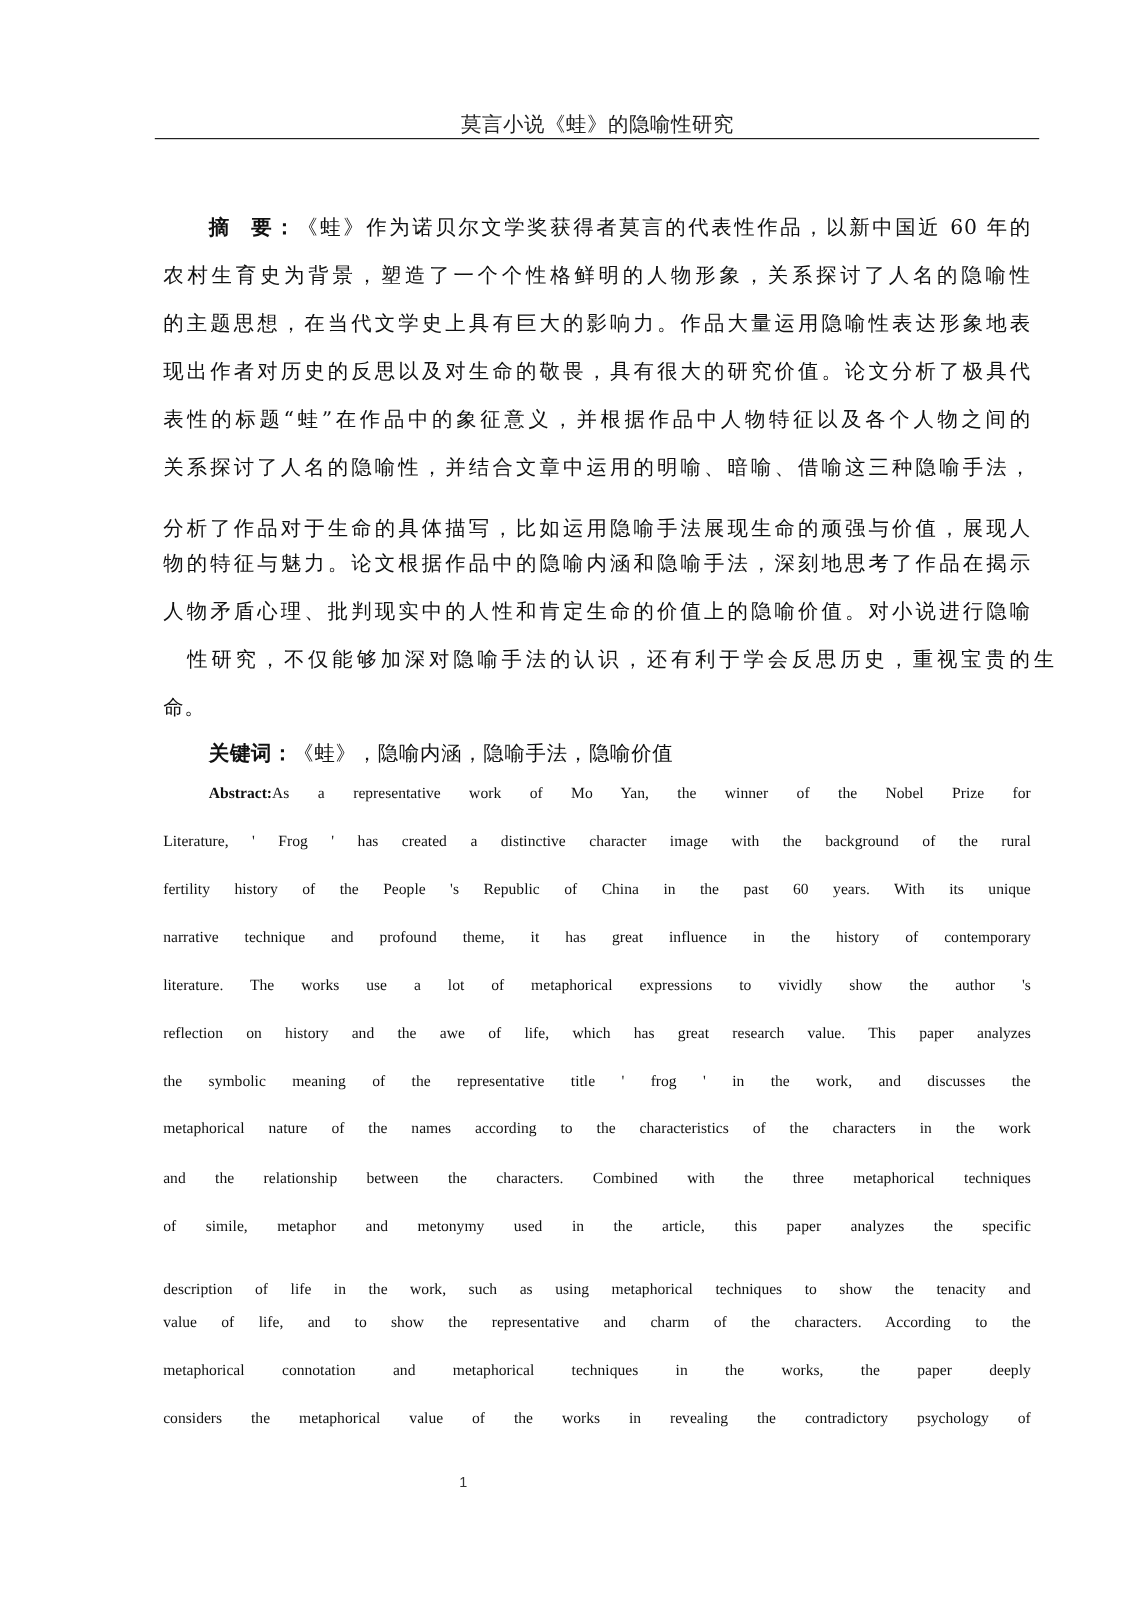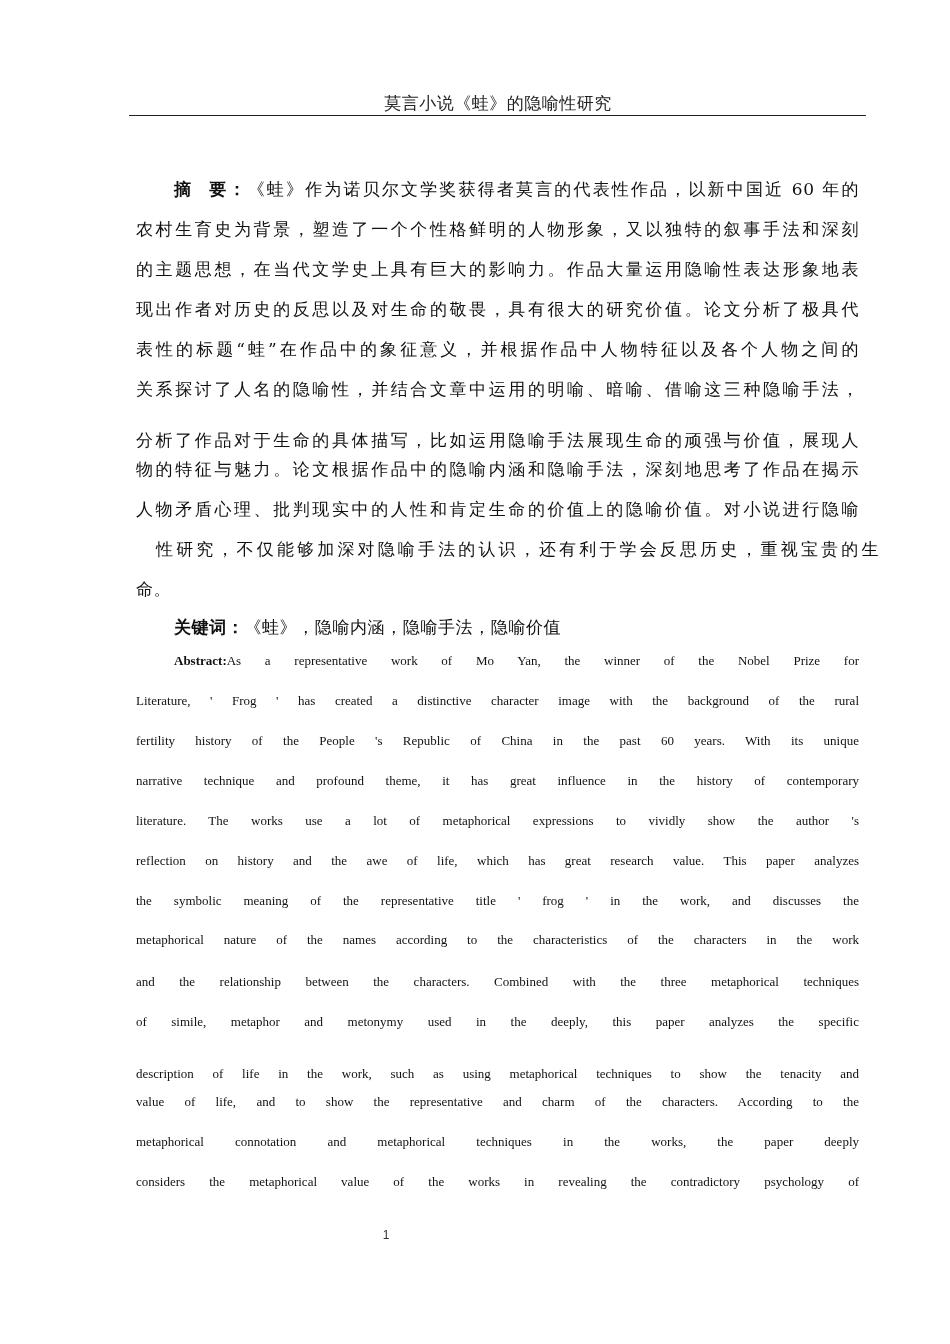--- a/index.html
+++ b/index.html
@@ -36,7 +36,7 @@
 
 <div>
   <div class="line zh indent" style="top:178px;"><span class="label-bold" style="white-space:pre;">摘  要：</span><span>《蛙》作为诺贝尔文学奖获得者莫言的代表性作品，以新中国近 60 年的</span></div>
-  <div class="line zh" style="top:218px;">农村生育史为背景，塑造了一个个性格鲜明的人物形象，又以独特的叙事手法和深刻</div>
+  <div class="line zh" style="top:218px;">农村生育史为背景，塑造了一个个性格鲜明的人物形象，关系探讨了人名的隐喻性</div>
   <div class="line zh" style="top:258px;">的主题思想，在当代文学史上具有巨大的影响力。作品大量运用隐喻性表达形象地表</div>
   <div class="line zh" style="top:298px;">现出作者对历史的反思以及对生命的敬畏，具有很大的研究价值。论文分析了极具代</div>
   <div class="line zh" style="top:338px;">表性的标题“蛙”在作品中的象征意义，并根据作品中人物特征以及各个人物之间的</div>

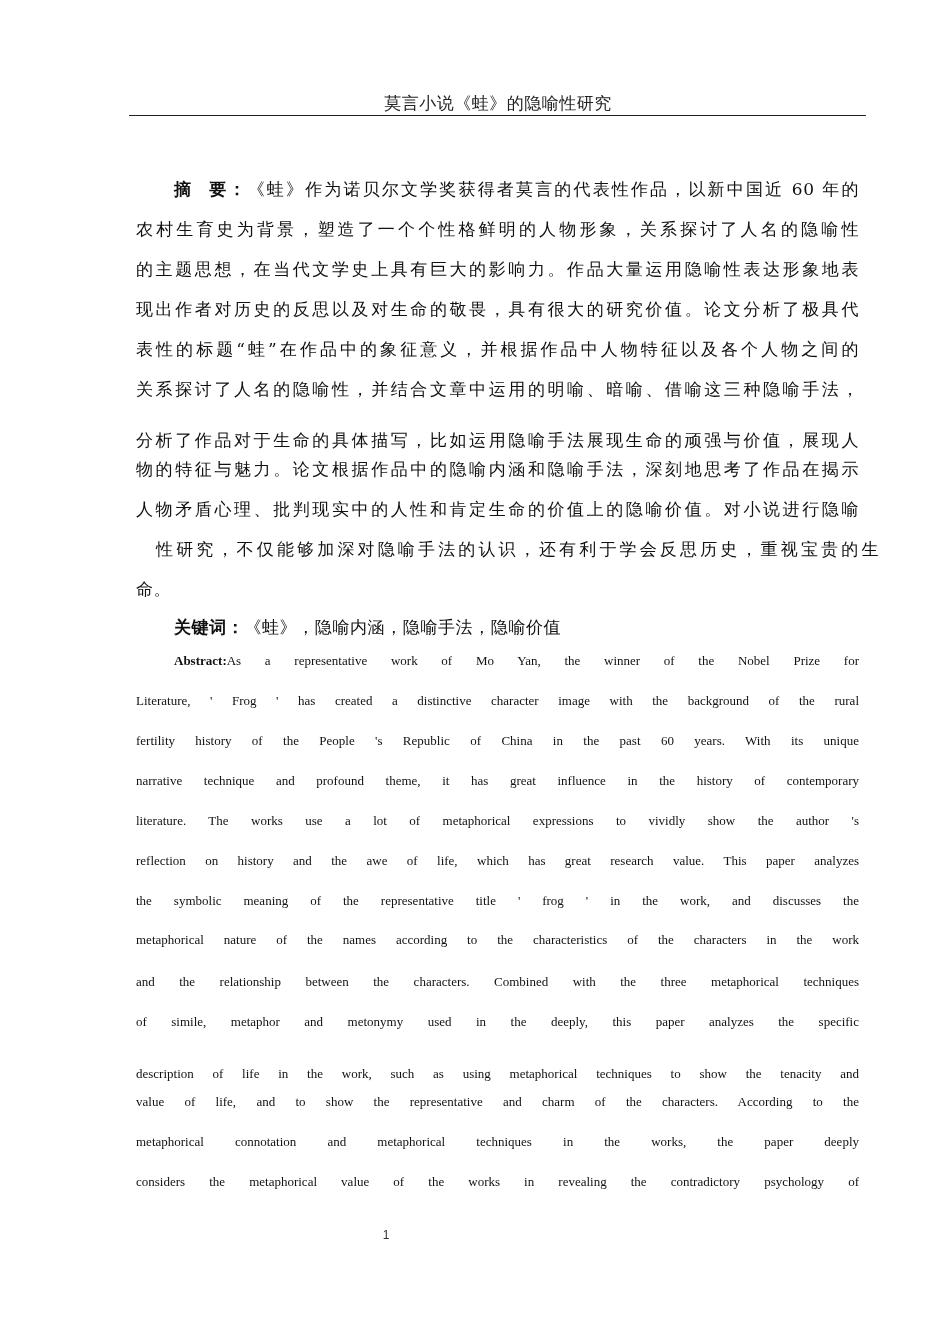--- a/index.html
+++ b/index.html
@@ -62,7 +62,7 @@
   <div class="line en" style="top:893px;">the symbolic meaning of the representative title ' frog ' in the work, and discusses the</div>
   <div class="line en" style="top:932px;">metaphorical nature of the names according to the characteristics of the characters in the work</div>
   <div class="line en" style="top:974px;">and the relationship between the characters. Combined with the three metaphorical techniques</div>
-  <div class="line en" style="top:1014px;">of simile, metaphor and metonymy used in the deeply, this paper analyzes the specific</div>
+  <div class="line en" style="top:1014px;">of simile, metaphor and metonymy used in the article, this paper analyzes the specific</div>
   <div class="line en" style="top:1054px;margin-top:12px;">description of life in the work, such as using metaphorical techniques to show the tenacity and</div>
   <div class="line en" style="top:1094px;">value of life, and to show the representative and charm of the characters. According to the</div>
   <div class="line en" style="top:1134px;">metaphorical connotation and metaphorical techniques in the works, the paper deeply</div>

